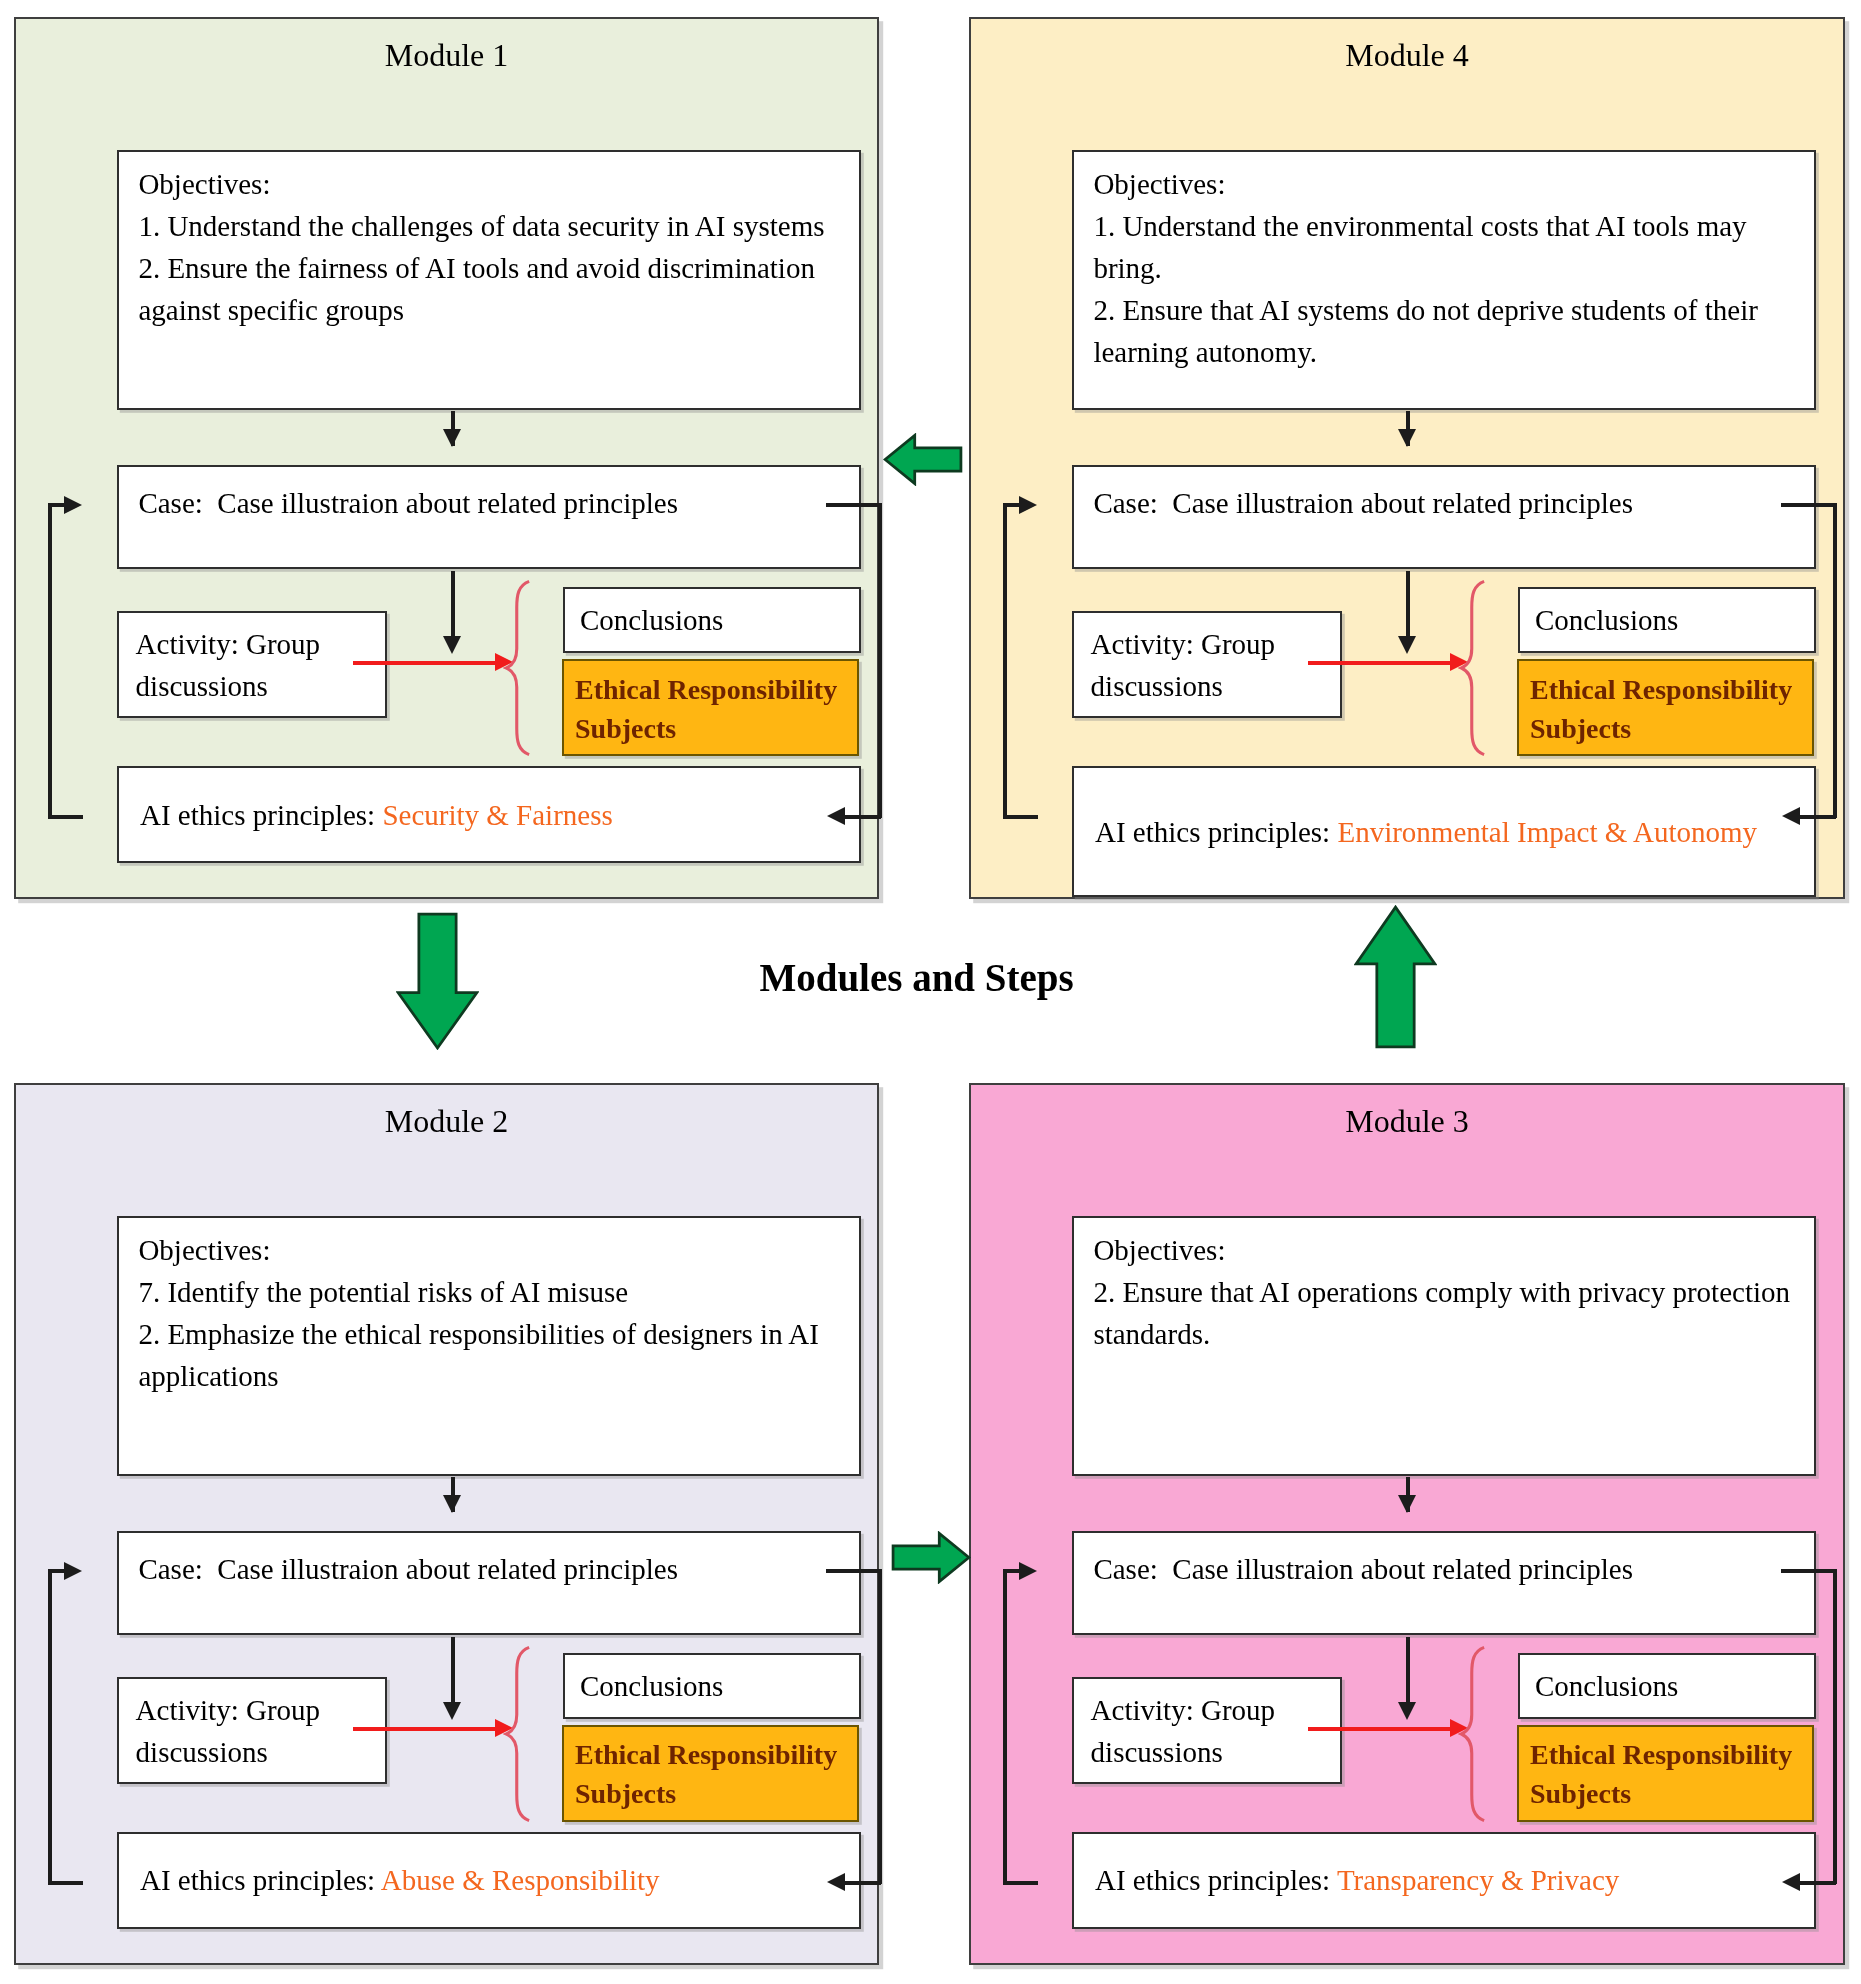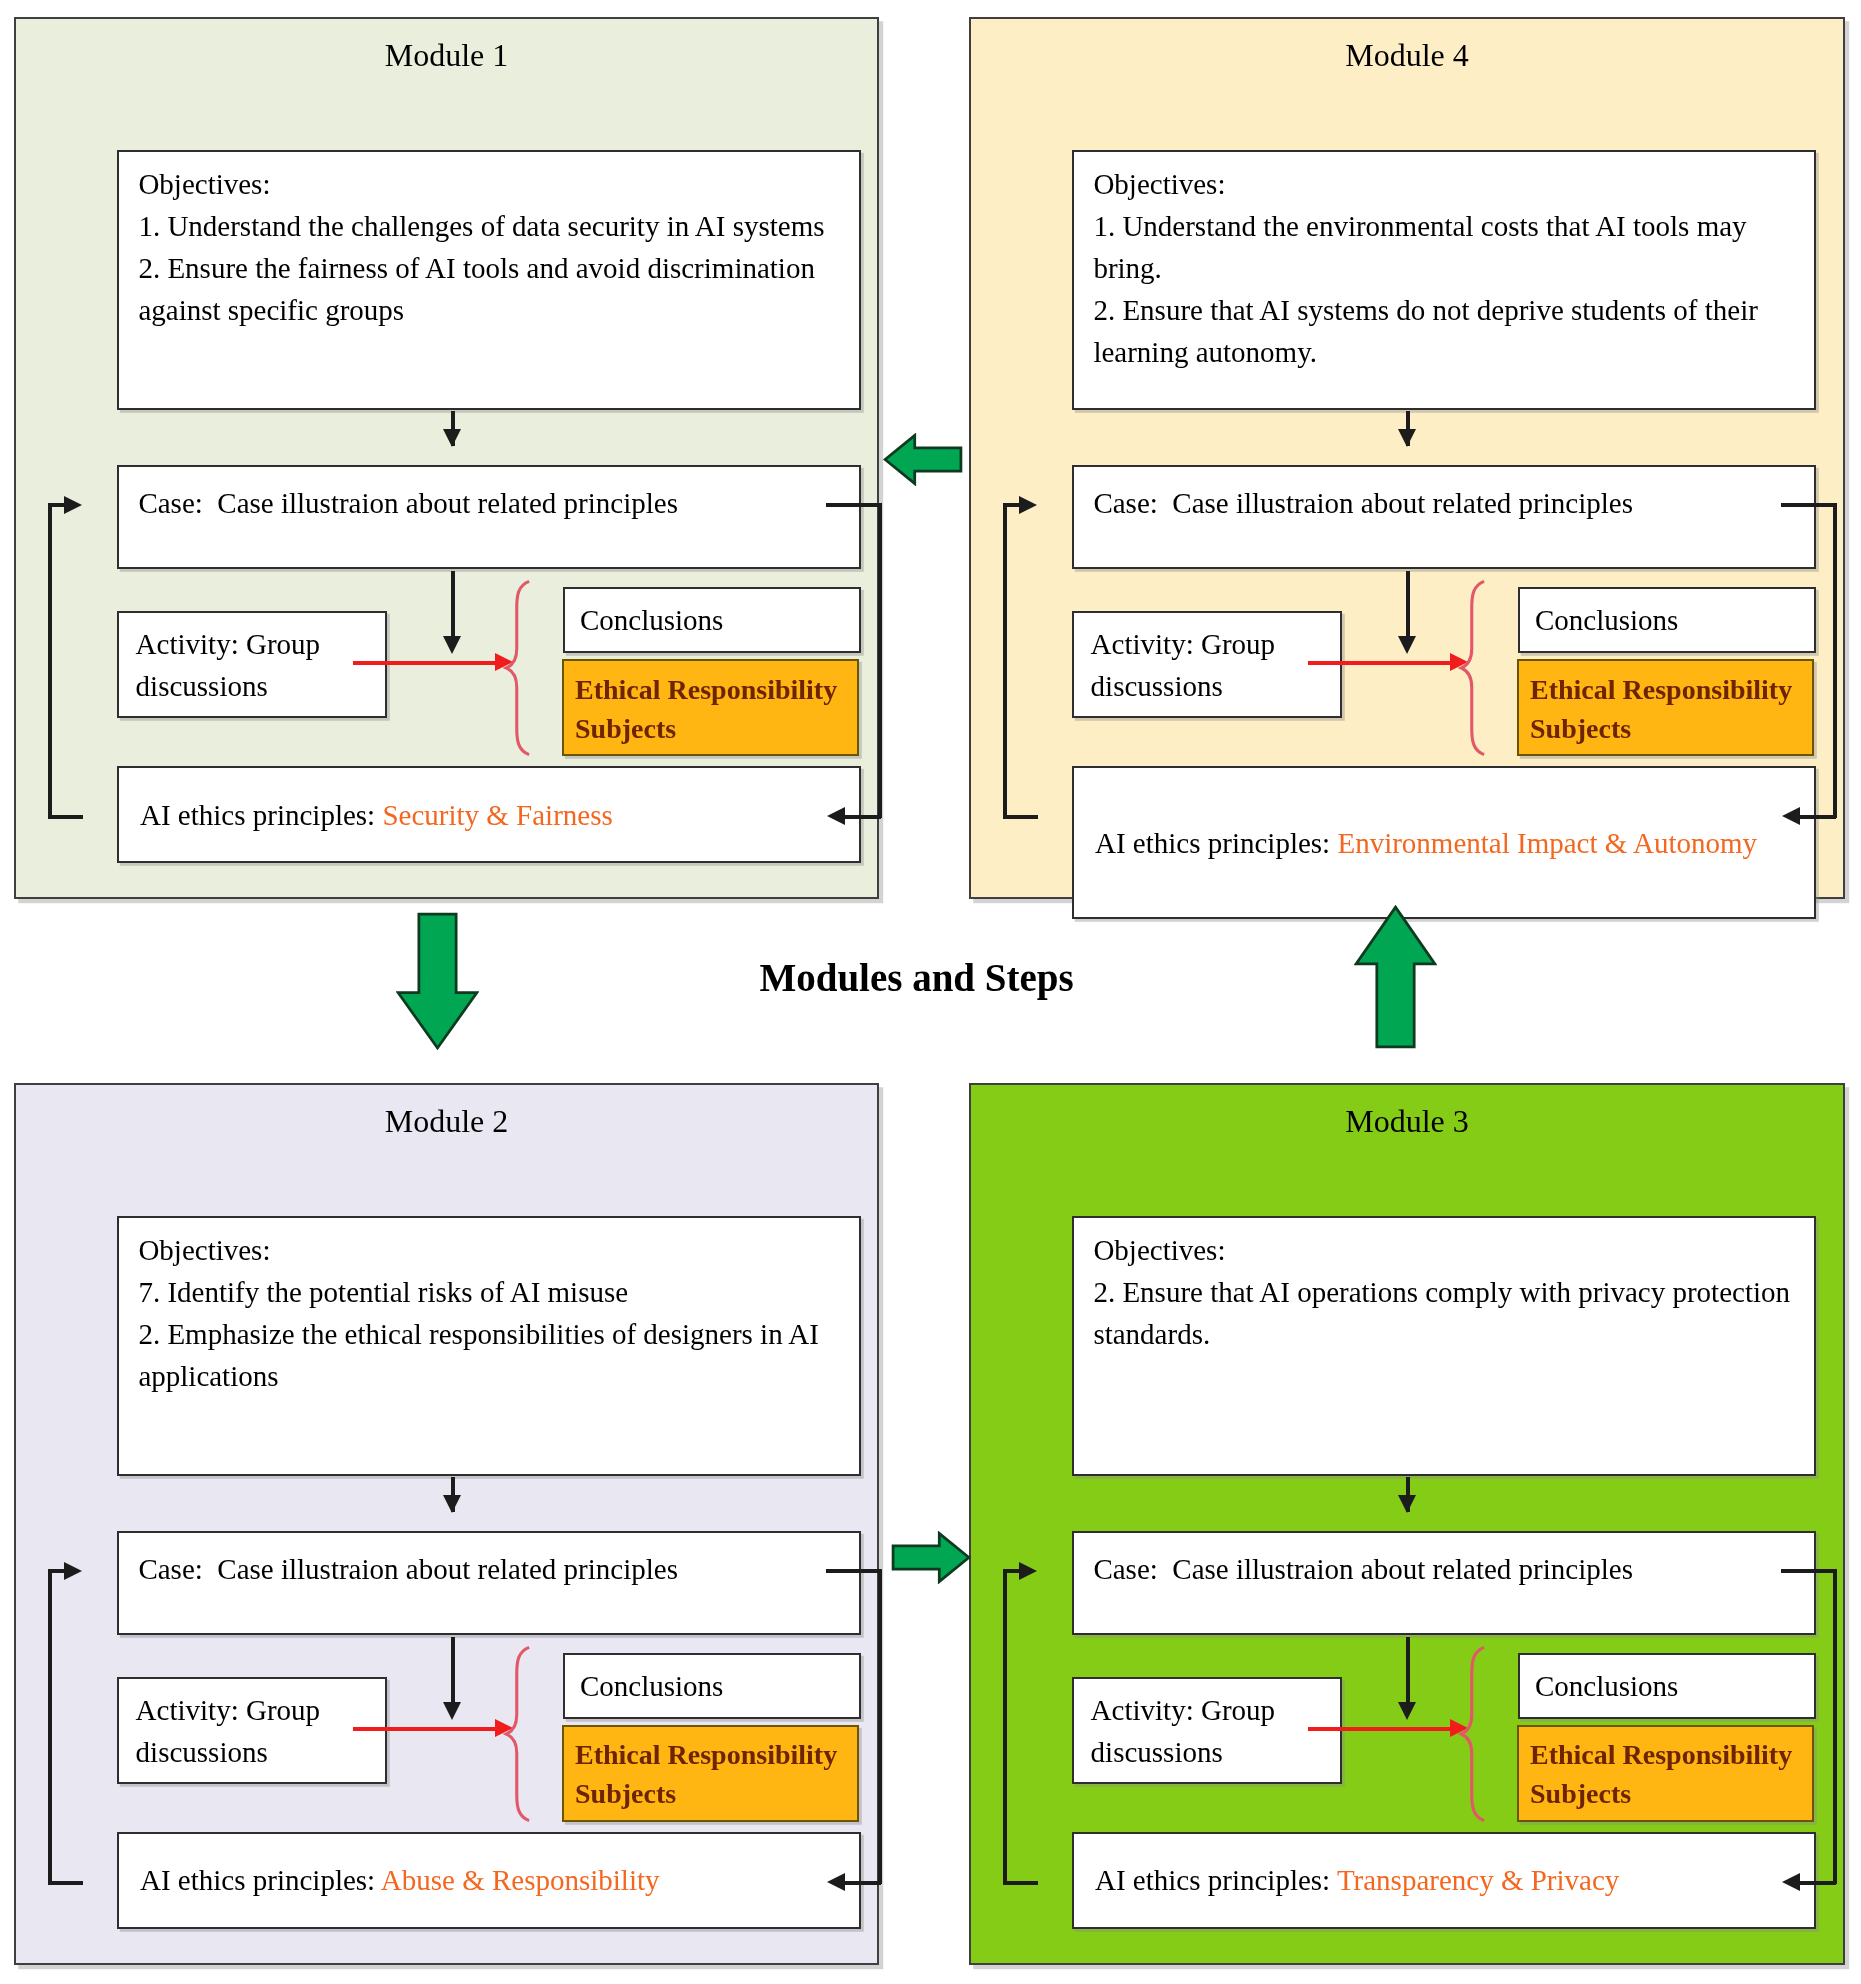--- a/index.html
+++ b/index.html
@@ -56,7 +56,7 @@
     display:flex;align-items:center;
     padding:0 14px 0 21px;
   }
-  .m4 .principles{height:153px;}
+  .m4 .principles{height:131px;}
   .pvalue{color:#f4671f;}
   .m1 .pvalue{font-weight:normal;}
 

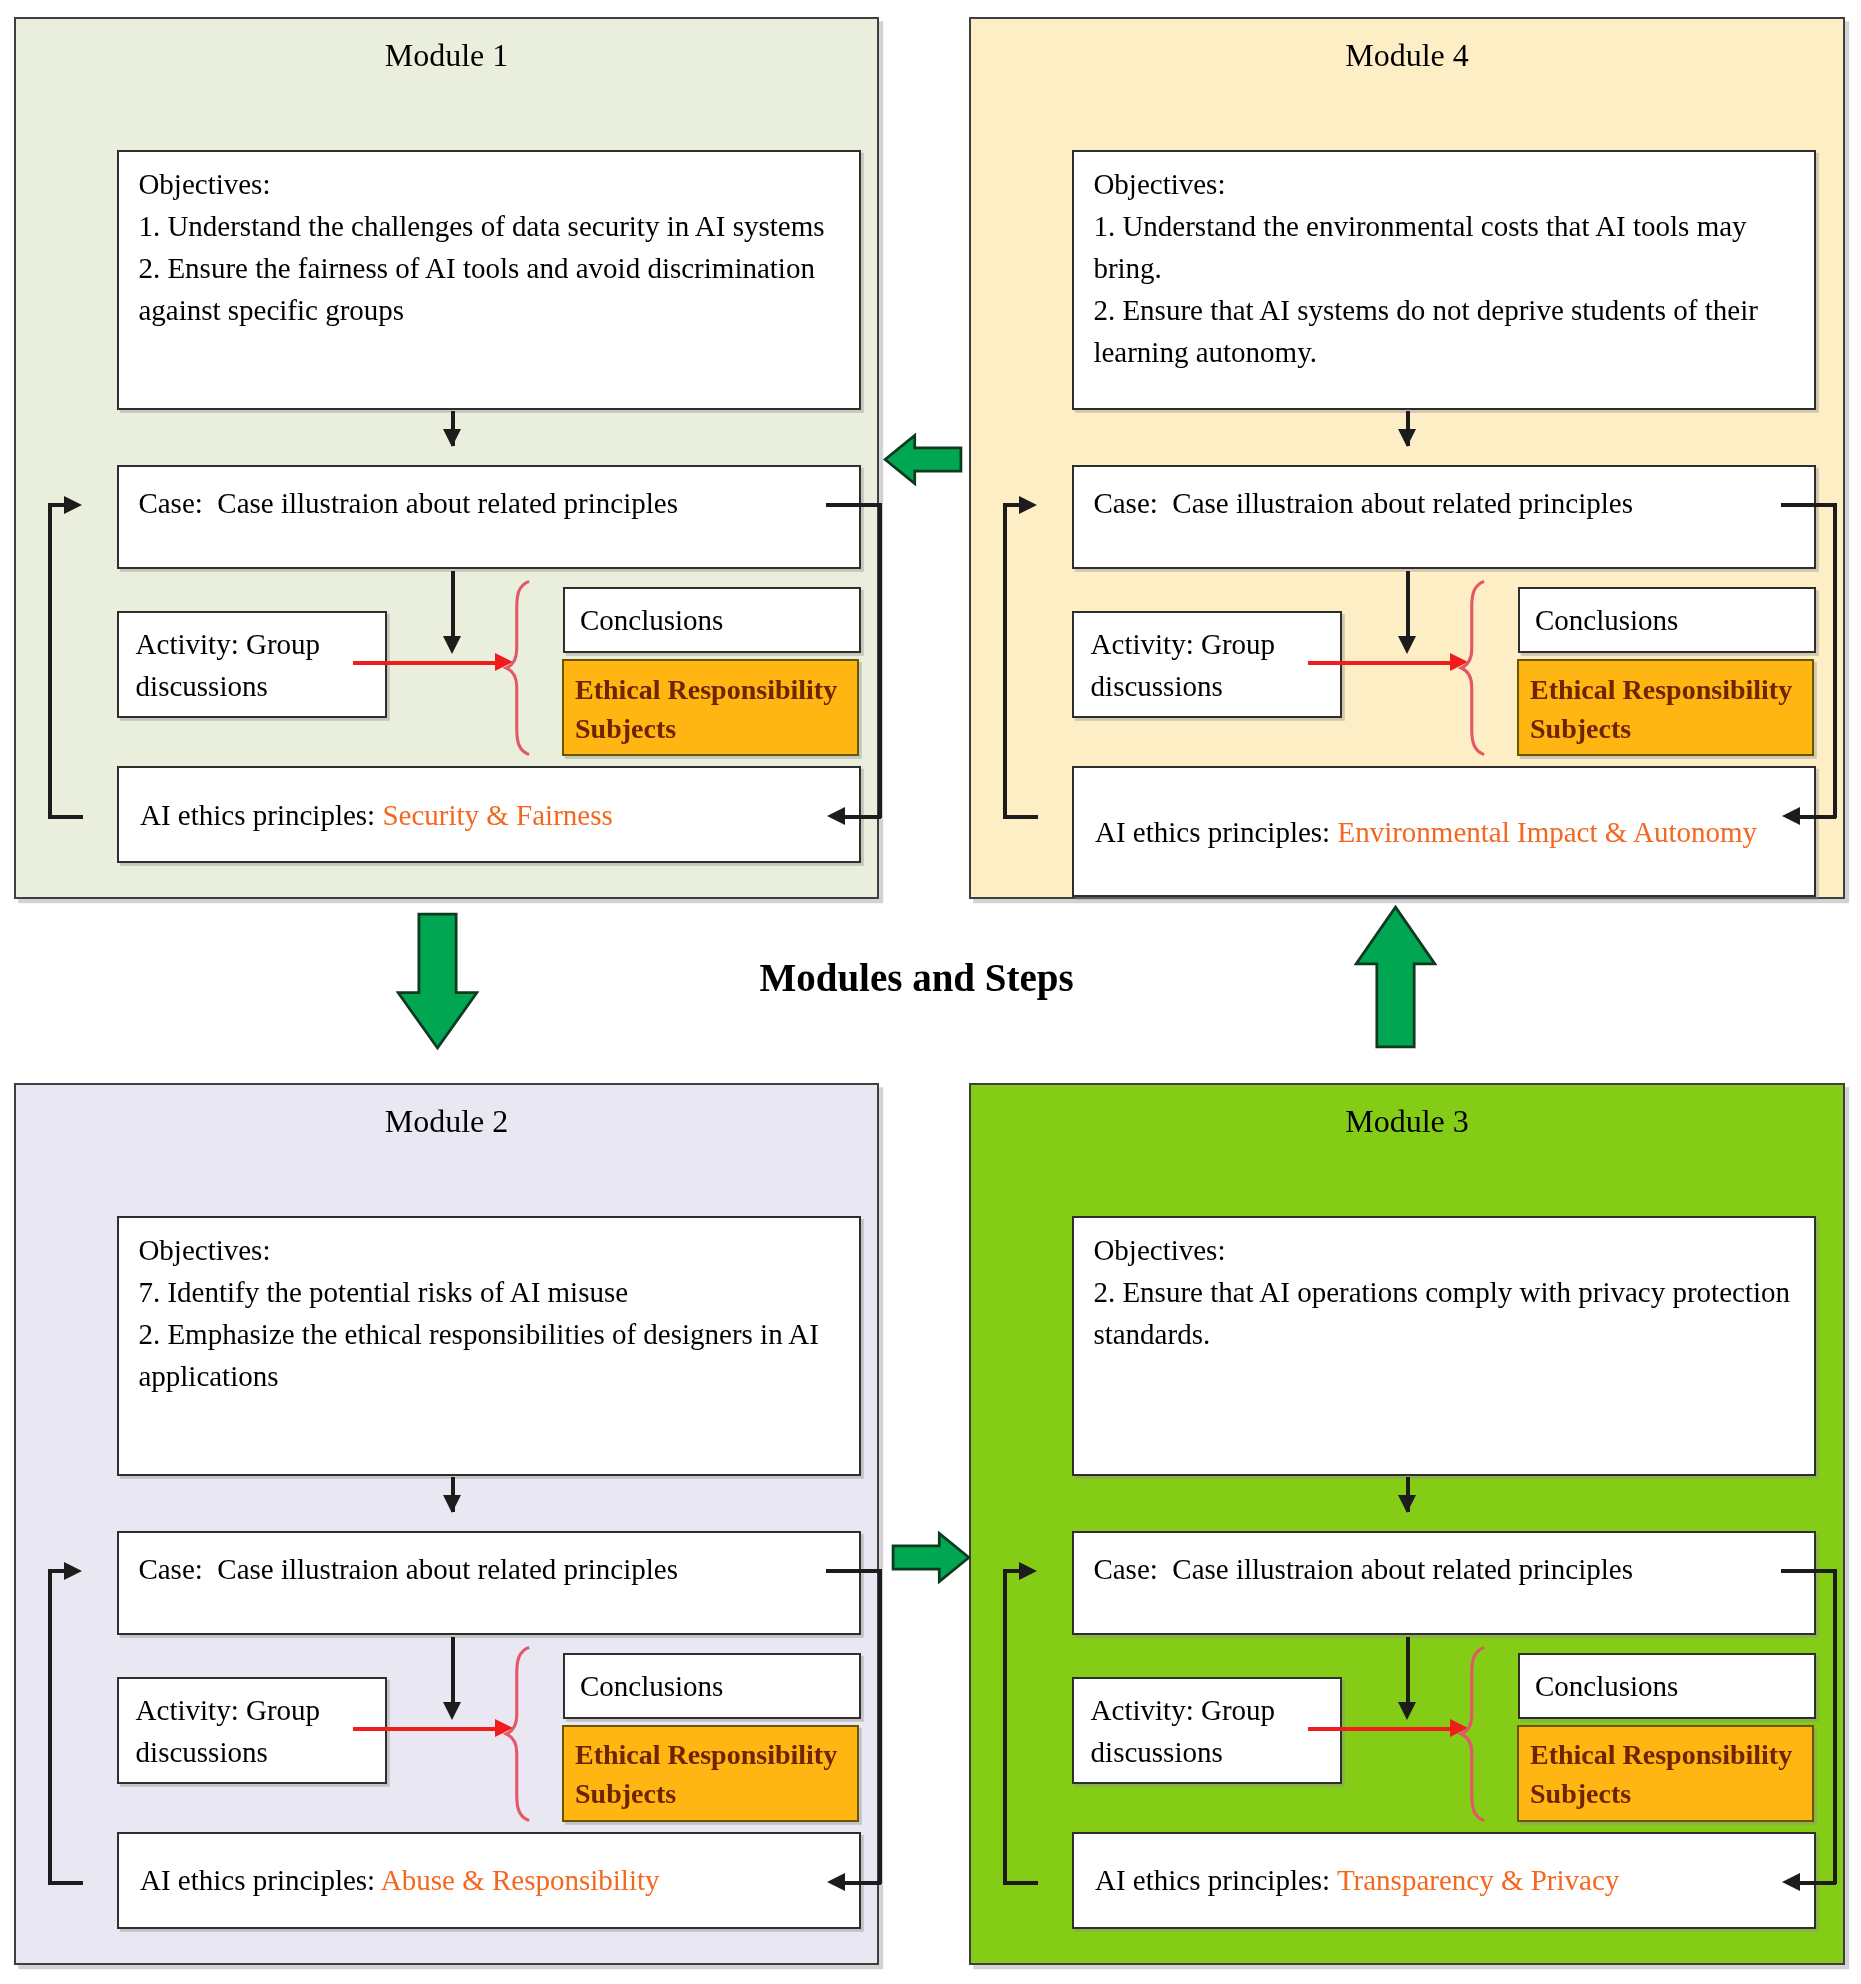--- a/index.html
+++ b/index.html
@@ -21,7 +21,7 @@
   }
   .m1{left:14px;top:17.3px;background:#e9efdc;}
   .m2{left:14px;top:1083px;background:#e9e7f1;}
-  .m3{left:969px;top:1083px;background:#84cc16;width:876px;}
+  .m3{left:969px;top:1083px;background:#f9a8d4;width:876px;}
   .m4{left:969px;top:17.3px;background:#fdeec5;width:876px;}
 
   .module-title{

